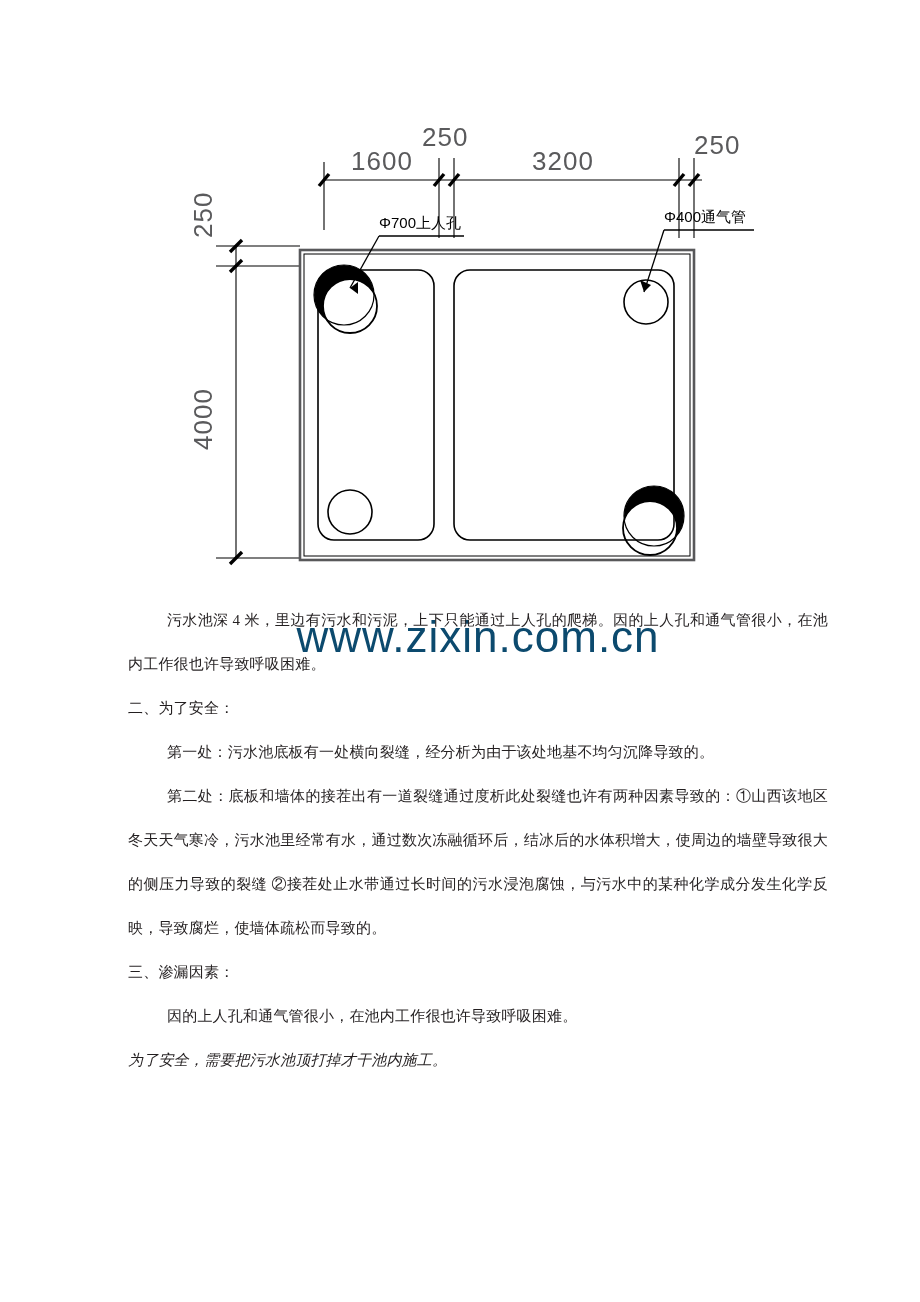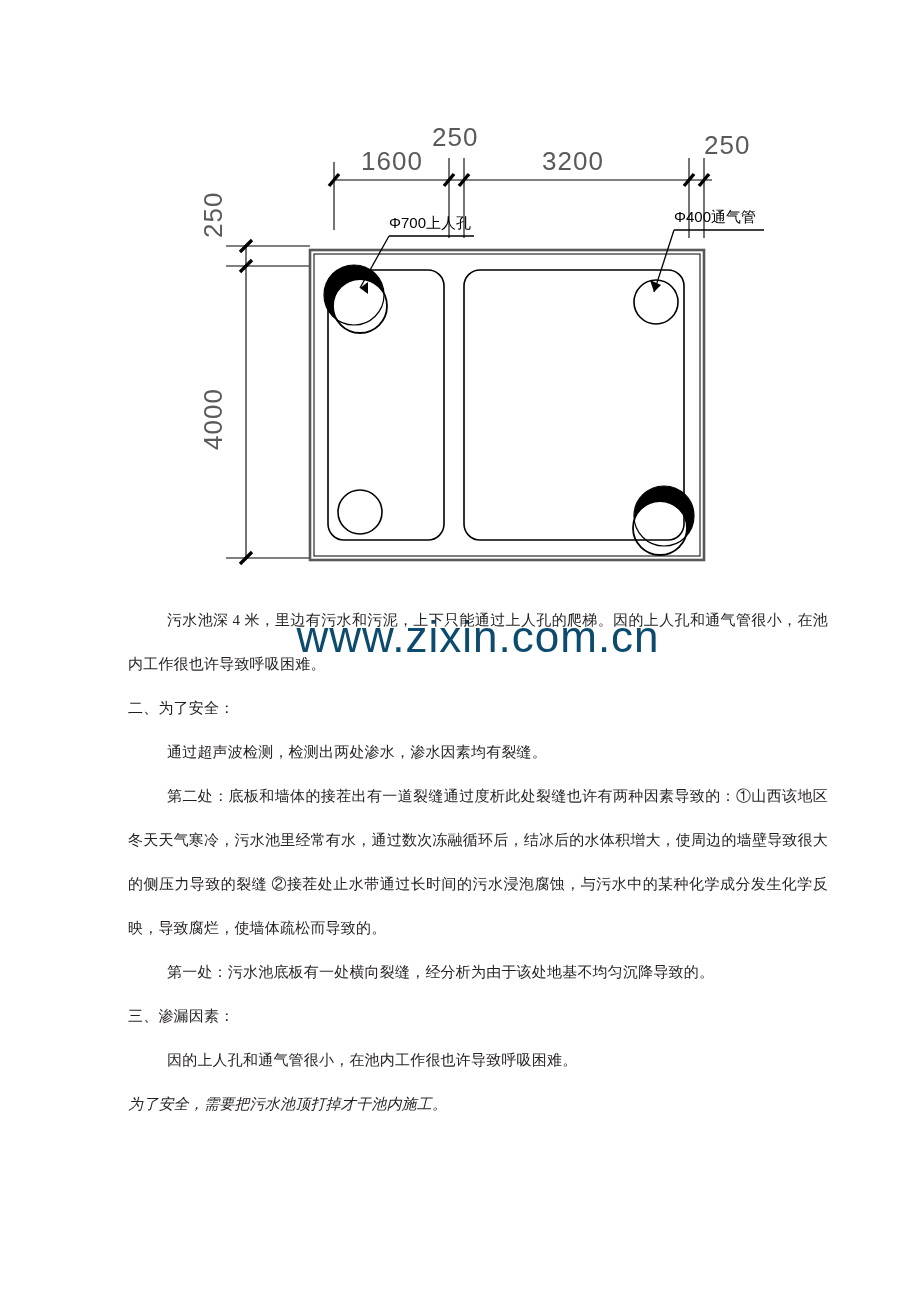--- a/index.html
+++ b/index.html
@@ -43,7 +43,7 @@
   
   .drawing {
     position: absolute;
-    left: 164px;
+    left: 154px;
     top: 110px;
     width: 700px;
     height: 480px;

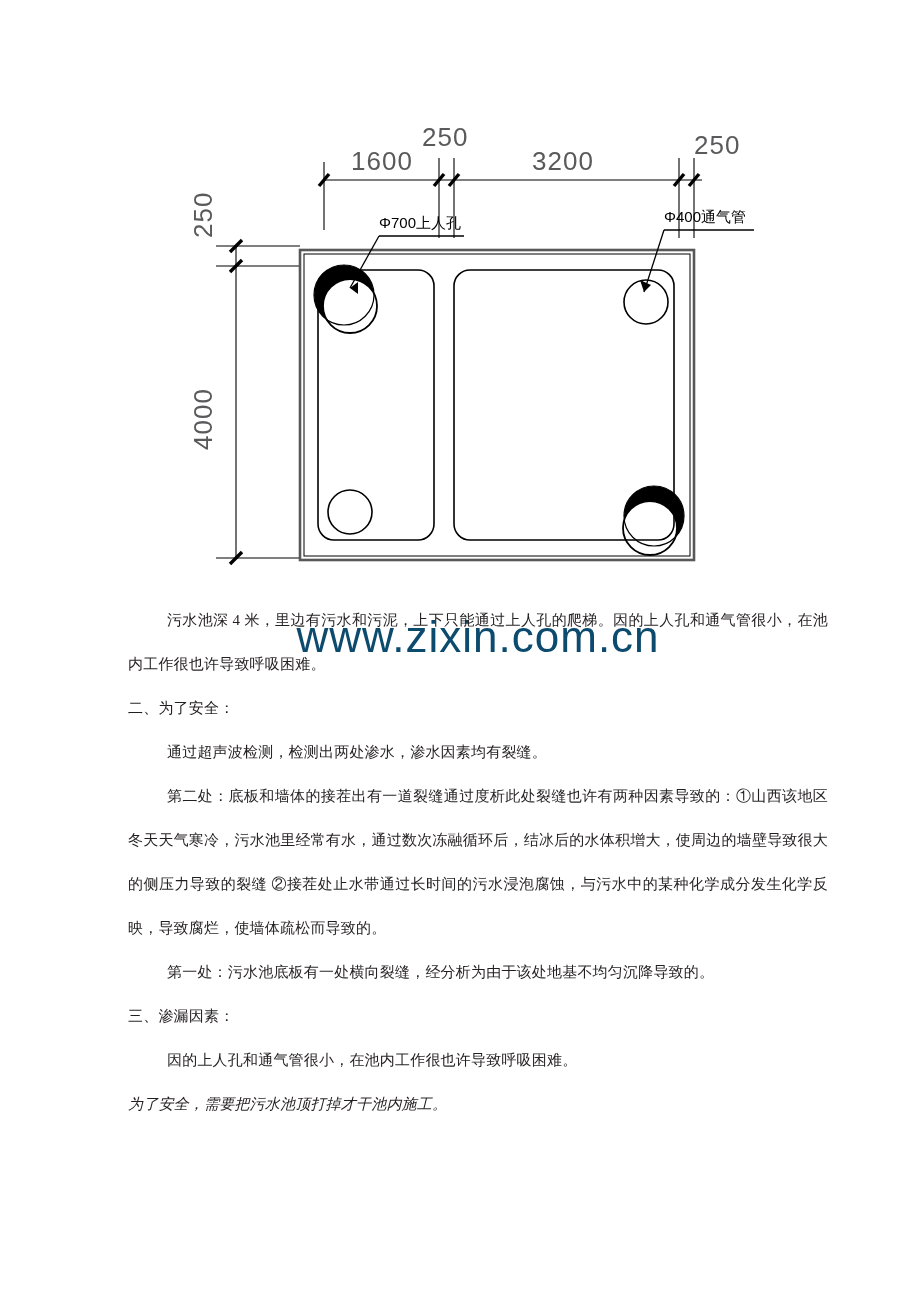--- a/index.html
+++ b/index.html
@@ -178,7 +178,6 @@
   <div class="doc-text">
     <p class="para indent">污水池深 4 米，里边有污水和污泥，上下只能通过上人孔的爬梯。因的上人孔和通气管很小，在池内工作很也许导致呼吸困难。</p>
     <p class="para heading">二、为了安全：</p>
-    <p class="para indent">通过超声波检测，检测出两处渗水，渗水因素均有裂缝。</p>
     <p class="para indent">第二处：底板和墙体的接茬出有一道裂缝通过度析此处裂缝也许有两种因素导致的：①山西该地区冬天天气寒冷，污水池里经常有水，通过数次冻融循环后，结冰后的水体积增大，使周边的墙壁导致很大的侧压力导致的裂缝 ②接茬处止水带通过长时间的污水浸泡腐蚀，与污水中的某种化学成分发生化学反映，导致腐烂，使墙体疏松而导致的。</p>
     <p class="para indent">第一处：污水池底板有一处横向裂缝，经分析为由于该处地基不均匀沉降导致的。</p>
     <p class="para heading">三、渗漏因素：</p>

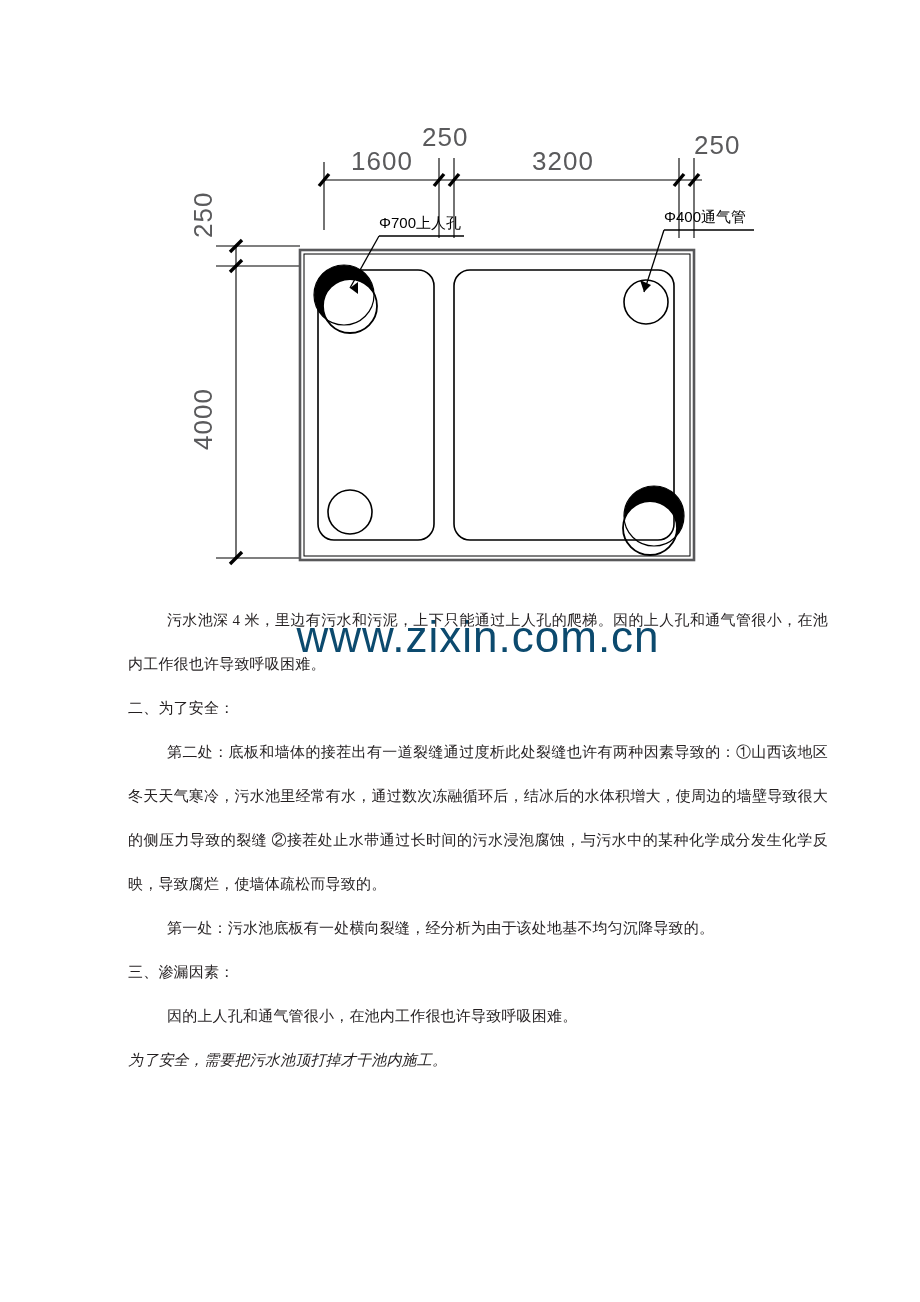--- a/index.html
+++ b/index.html
@@ -178,8 +178,8 @@
   <div class="doc-text">
     <p class="para indent">污水池深 4 米，里边有污水和污泥，上下只能通过上人孔的爬梯。因的上人孔和通气管很小，在池内工作很也许导致呼吸困难。</p>
     <p class="para heading">二、为了安全：</p>
+    <p class="para indent">第一处：污水池底板有一处横向裂缝，经分析为由于该处地基不均匀沉降导致的。</p>
     <p class="para indent">第二处：底板和墙体的接茬出有一道裂缝通过度析此处裂缝也许有两种因素导致的：①山西该地区冬天天气寒冷，污水池里经常有水，通过数次冻融循环后，结冰后的水体积增大，使周边的墙壁导致很大的侧压力导致的裂缝 ②接茬处止水带通过长时间的污水浸泡腐蚀，与污水中的某种化学成分发生化学反映，导致腐烂，使墙体疏松而导致的。</p>
-    <p class="para indent">第一处：污水池底板有一处横向裂缝，经分析为由于该处地基不均匀沉降导致的。</p>
     <p class="para heading">三、渗漏因素：</p>
     <p class="para indent">因的上人孔和通气管很小，在池内工作很也许导致呼吸困难。</p>
     <p class="para noindent">为了安全，需要把污水池顶打掉才干池内施工。</p>

